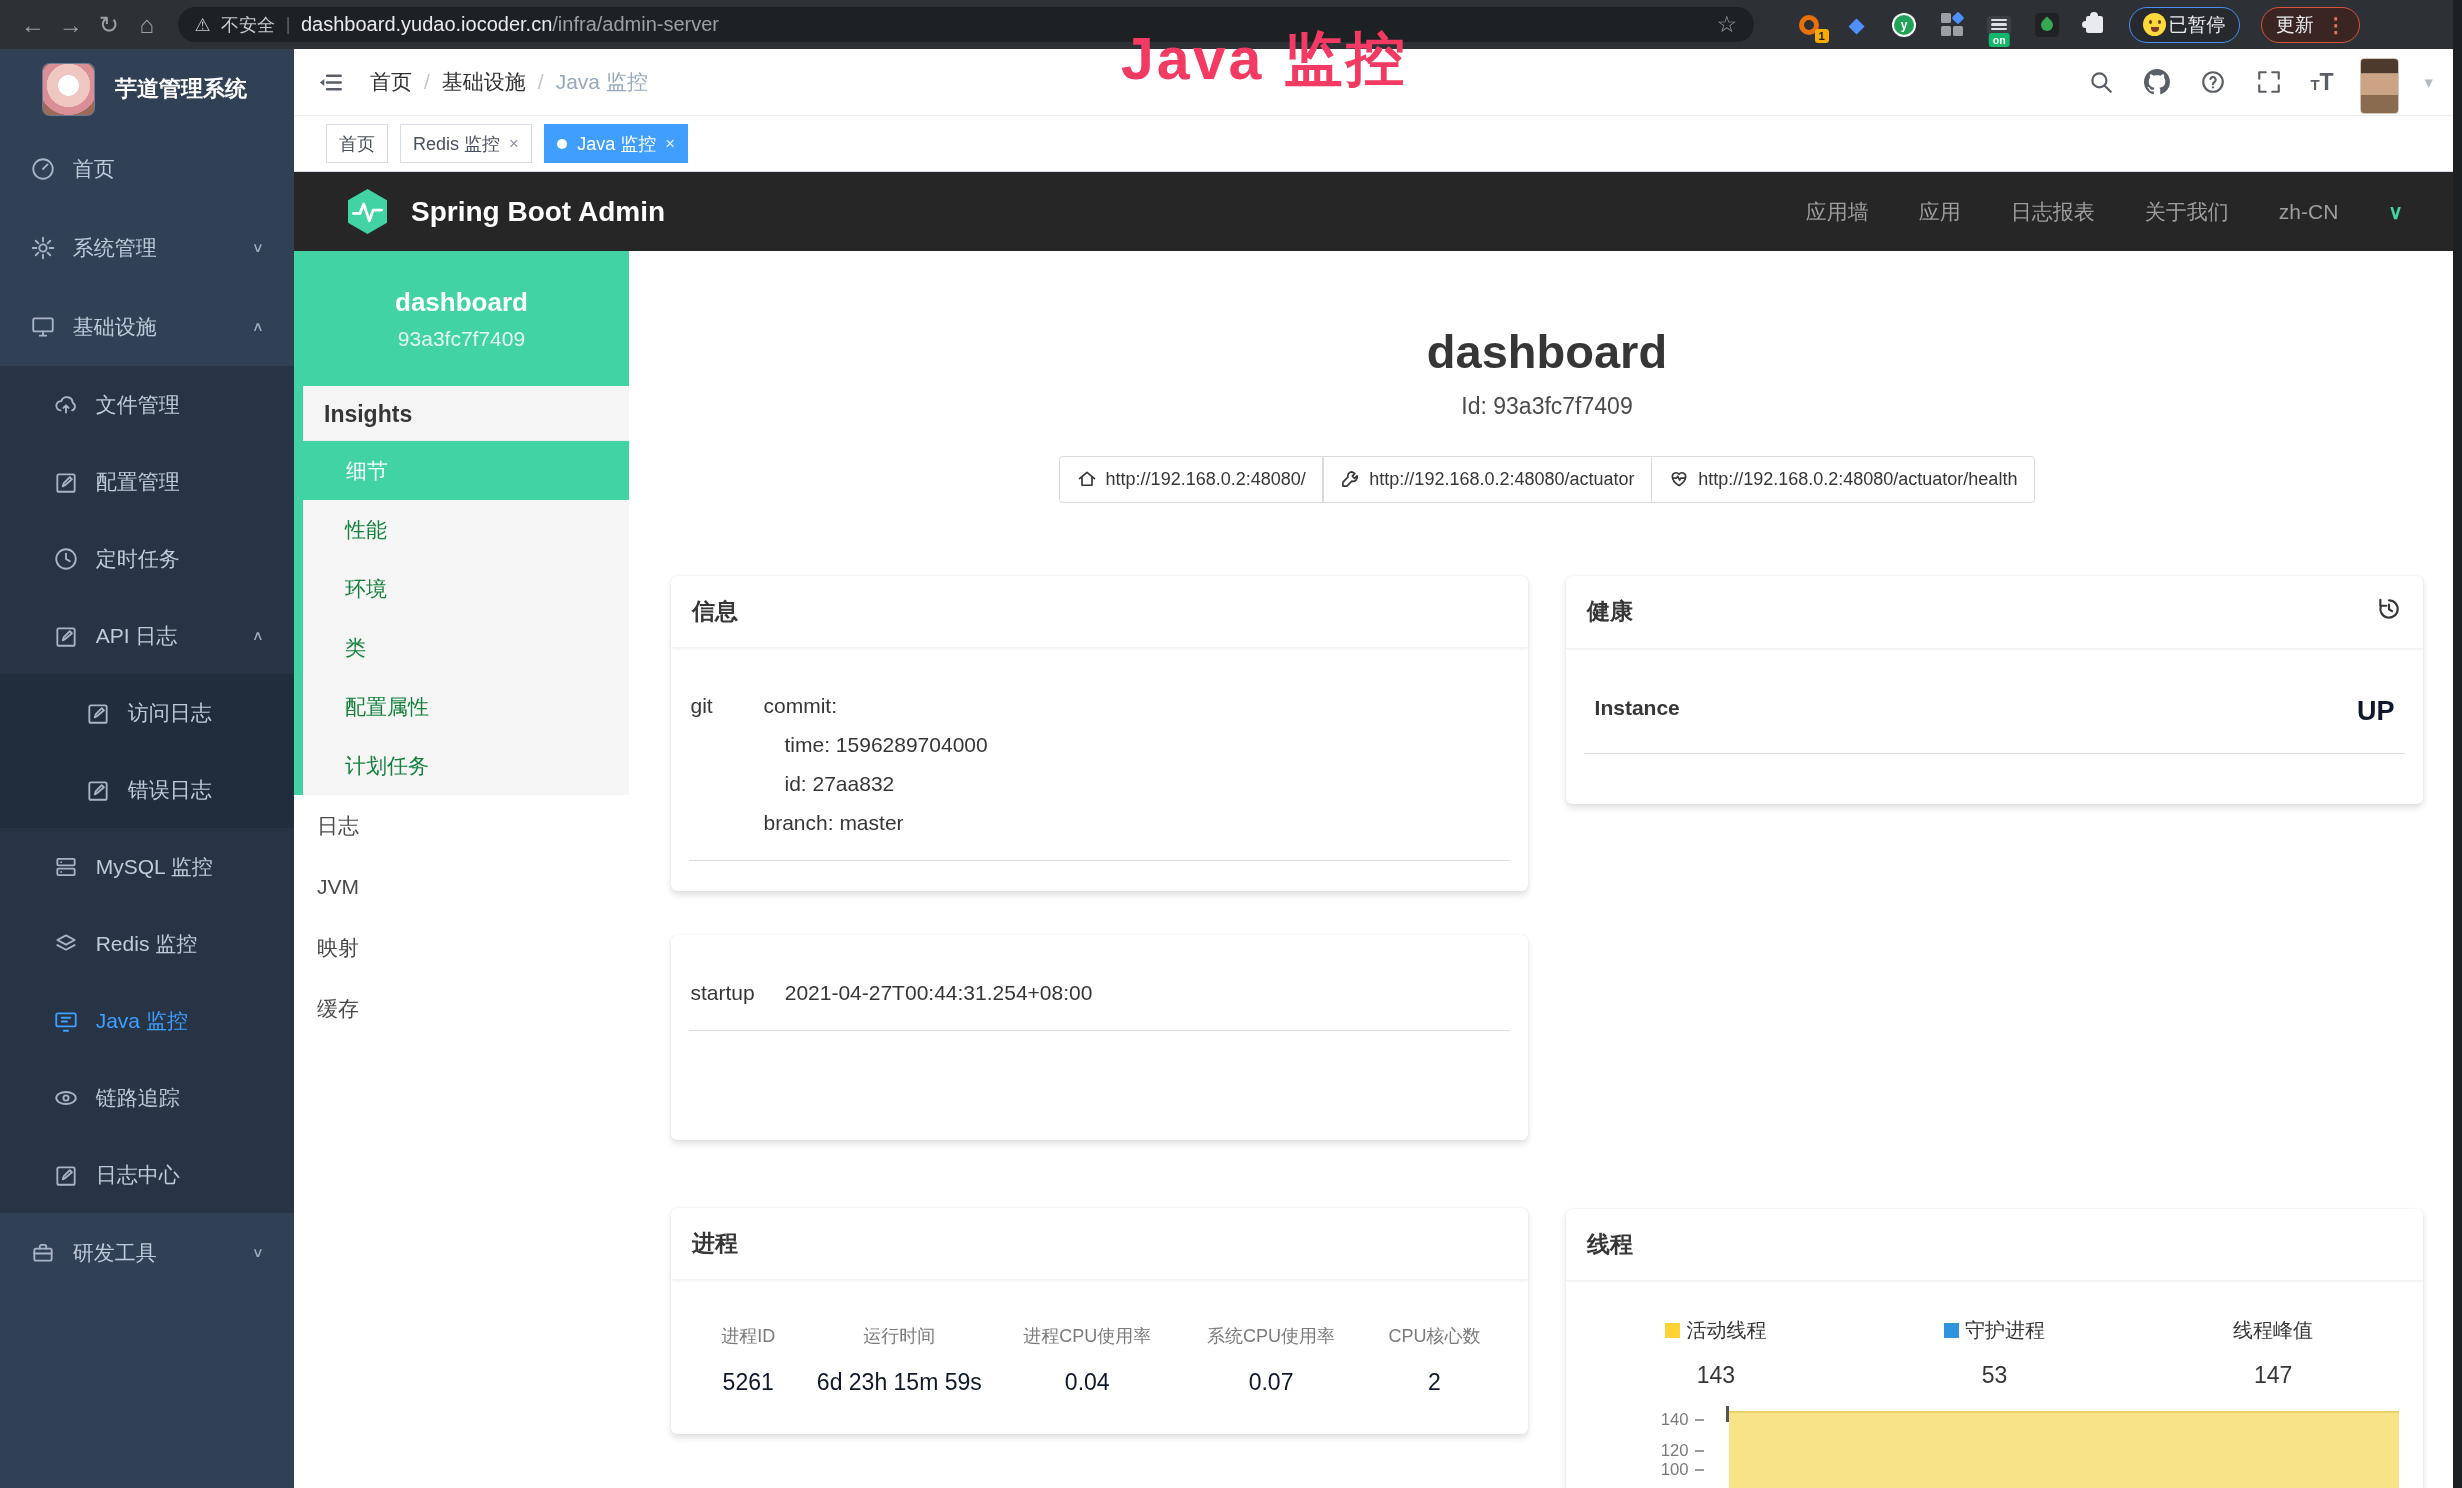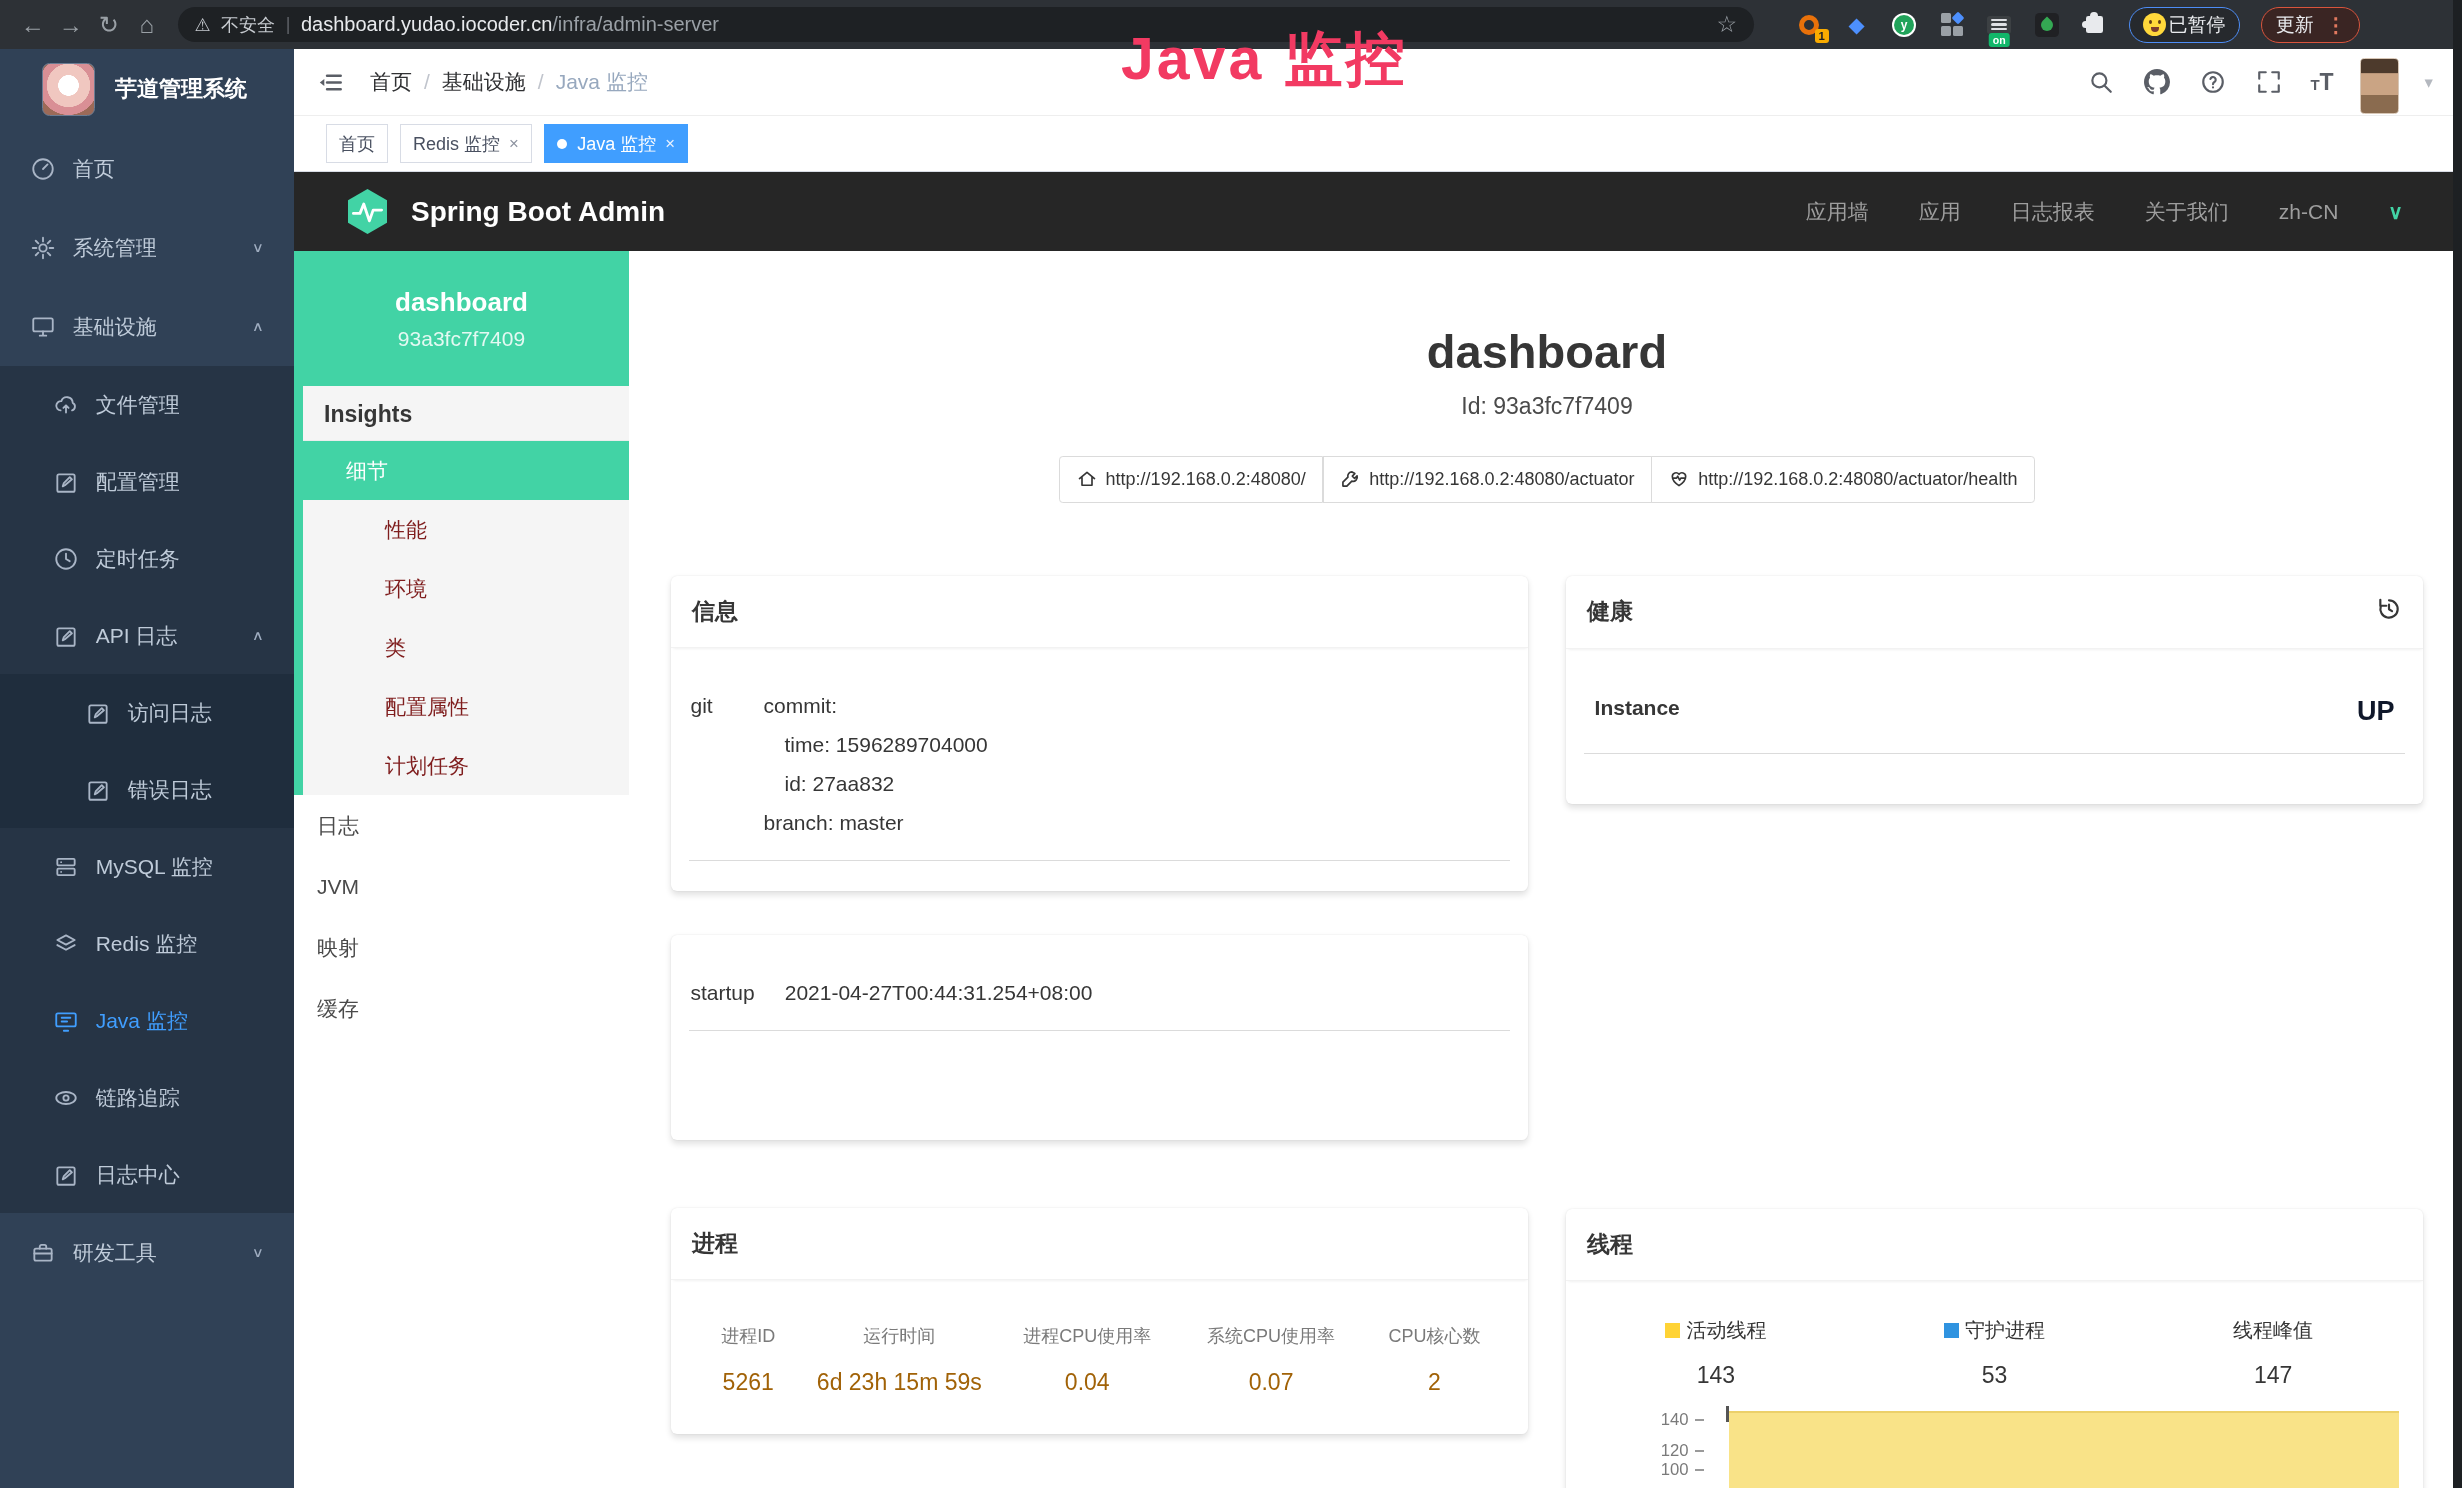--- a/index.html
+++ b/index.html
@@ -120,7 +120,7 @@
   .insights { background:#f5f5f5; border-left:9px solid #42d3a5; }
   .sec-label { padding:15px 0 12px 21px; font-size:23px; font-weight:bold; color:#363636; border-bottom:0.8px solid #ececec; }
   .insights ul { list-style:none; }
-  .insights li { height:59px; display:flex; align-items:center; padding-left:42px; font-size:21px; color:#7f1d1d; cursor:pointer;margin-left:40px; }
+  .insights li { height:59px; display:flex; align-items:center; padding-left:42px; font-size:21px; color:#15803d; cursor:pointer; }
   .insights li.active { background:#42d3a5; color:#fff; margin-left:-9px; padding-left:52px; }
   .side-bottom { list-style:none; }
   .side-bottom li { height:61px; display:flex; align-items:center; padding-left:23px; font-size:21px; color:#4a4a4a; cursor:pointer; background:#fff; }

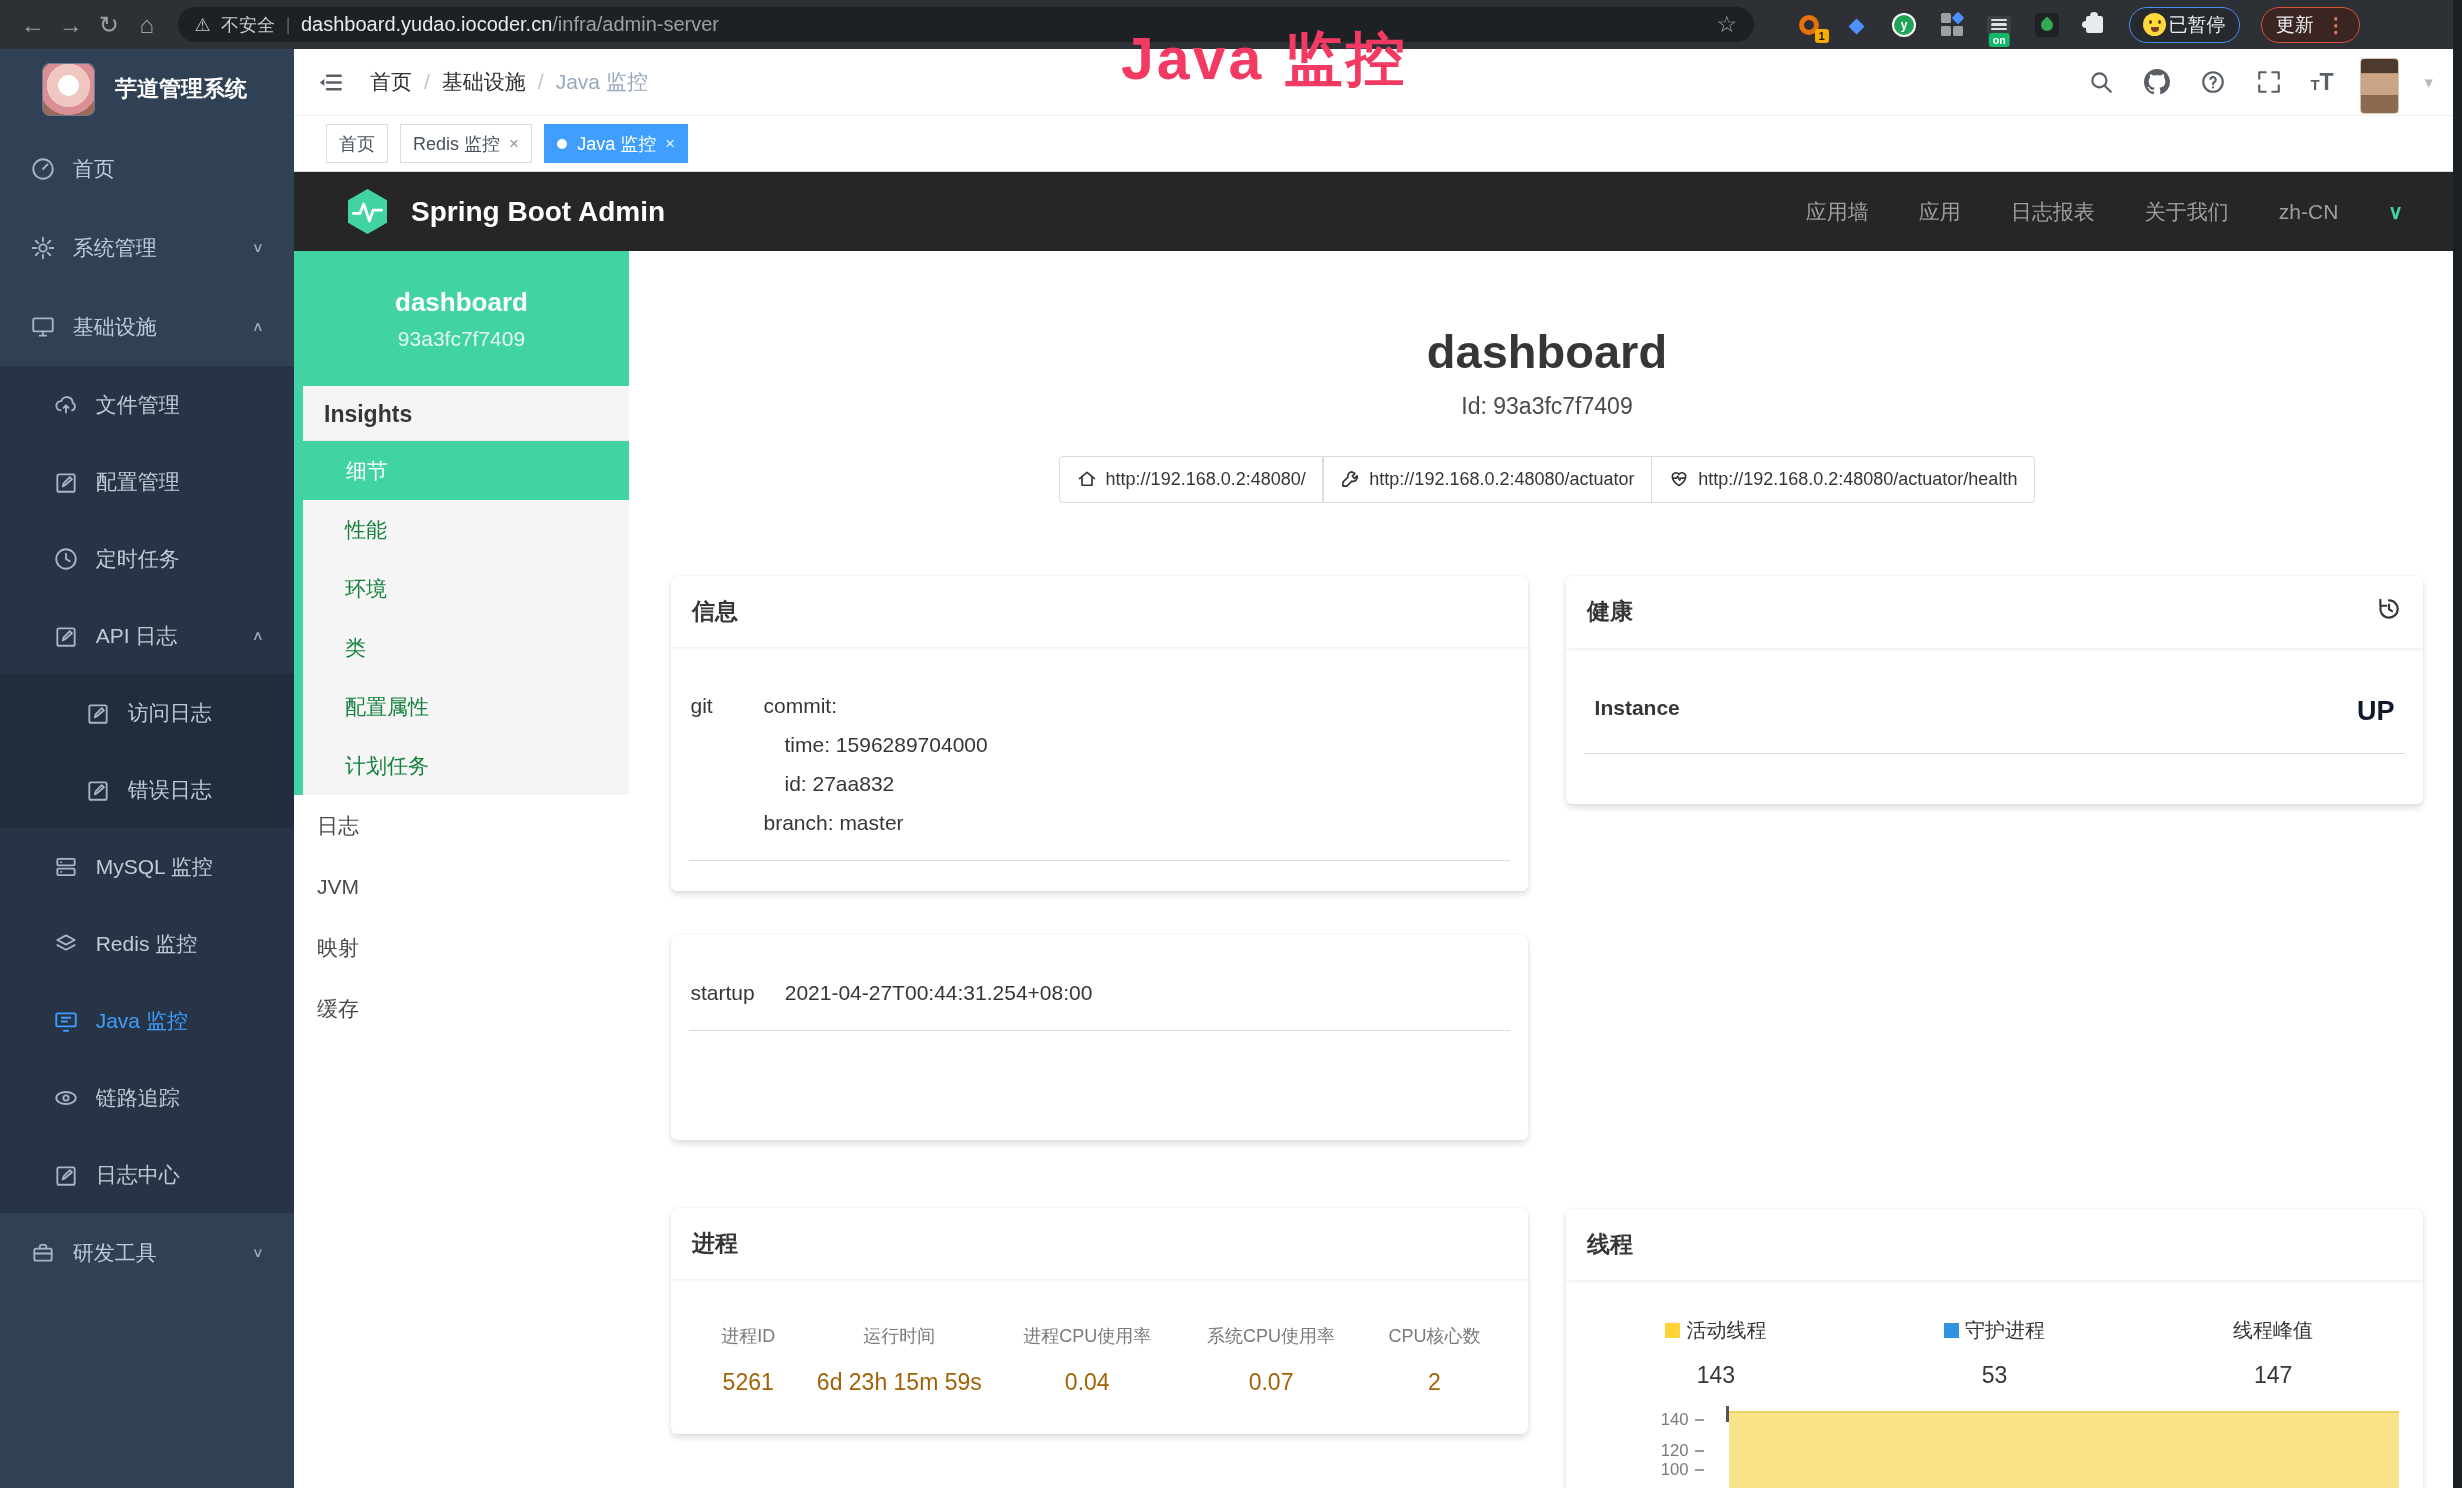--- a/index.html
+++ b/index.html
@@ -161,7 +161,7 @@
 
   .pbody { display:flex; padding:44px 20px 38px; text-align:center; }
   .pcol .ph { font-size:18px; color:#7a7a7a; }
-  .pcol .pv { font-size:23px; color:#a16207; margin-top:21px; }
+  .pcol .pv { font-size:23px; color:#0f172a; margin-top:21px; }
   .pc0{width:14%} .pc1{width:23%} .pc2{width:23%} .pc3{width:22%} .pc4{width:18%}
 
   .tbody { padding:36px 10.6px 0; }

